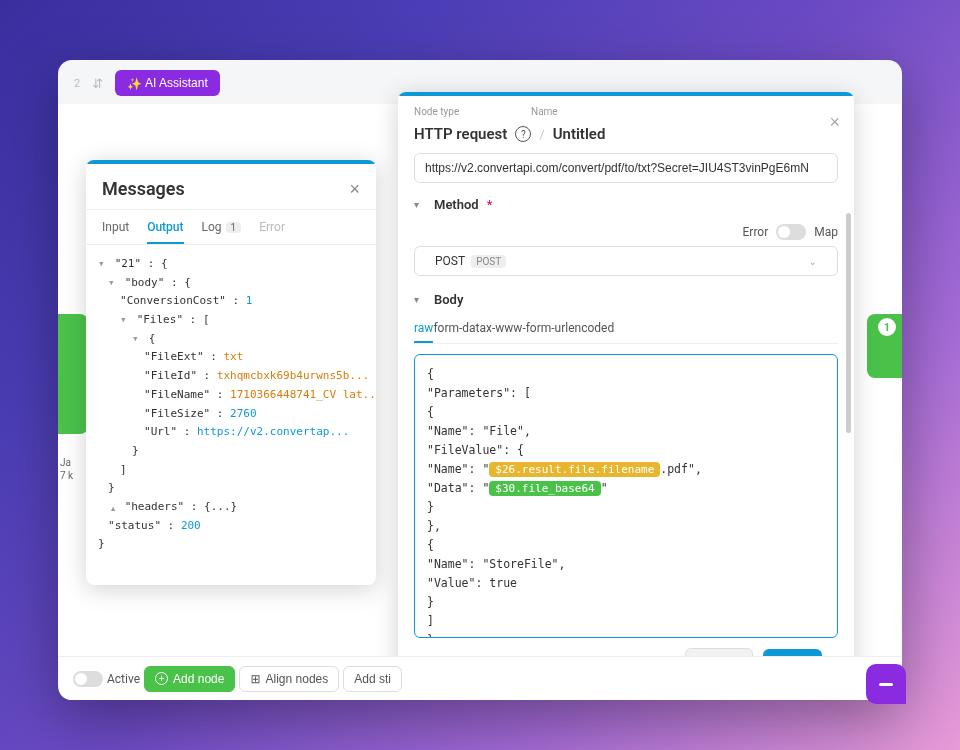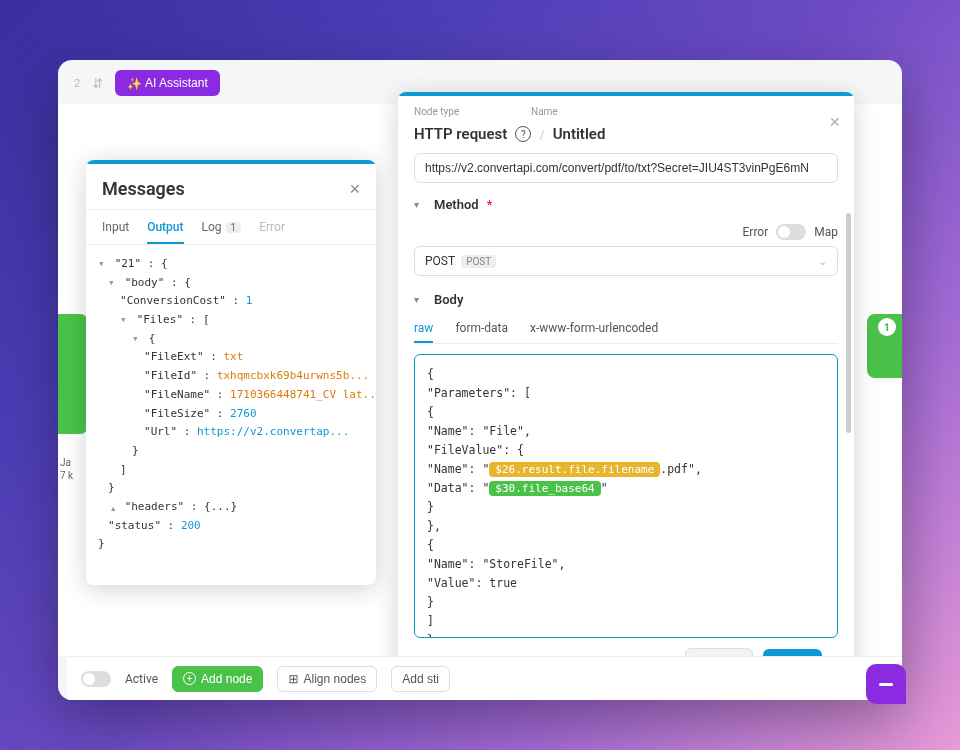--- a/index.html
+++ b/index.html
@@ -123,7 +123,7 @@
   .toggle::after { content:""; position:absolute; left:2px; top:2px; width:12px; height:12px; background:#fff; border-radius:50%; }
 
   .select-box {
-    border: 1px solid #ddd; border-radius: 6px; padding: 7px 10px; width:100%;
+    border: 1px solid #ddd; border-radius: 6px; padding: 7px 20px; width:100%;
     display:flex; align-items:center; gap:6px; margin-bottom: 16px; cursor:pointer;
     position: relative;
   }

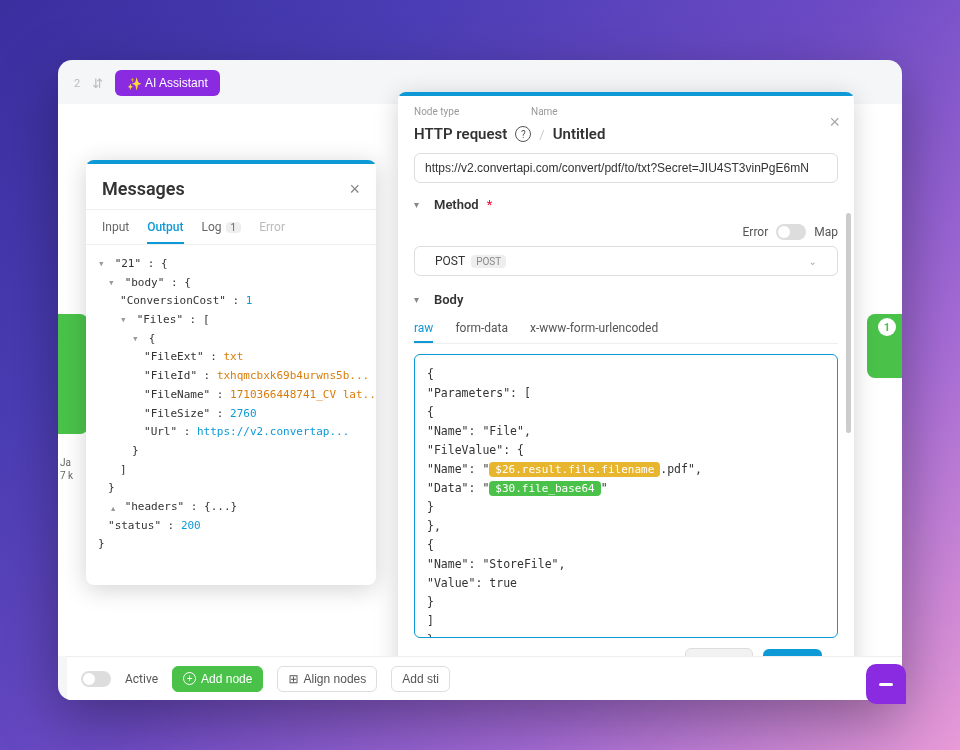--- a/index.html
+++ b/index.html
@@ -131,7 +131,7 @@
   .select-box .badge { background:#eee; padding:1px 5px; border-radius:4px; font-size:10px; color:#888;}
   .select-box .dd { margin-left:auto; color:#aaa; font-size:10px; }
 
-  .body-tabs { display:flex; gap:22px; border-bottom:1px solid #eee; margin-bottom:10px; }
+  .body-tabs { display:flex; border-bottom:1px solid #eee; margin-bottom:10px; }
   .body-tab { font-size:12px; color:#555; padding:6px 0; border-bottom:2px solid transparent; cursor:pointer;}
   .body-tab.active { color:#0d99d6; border-bottom-color:#0d99d6; }
 

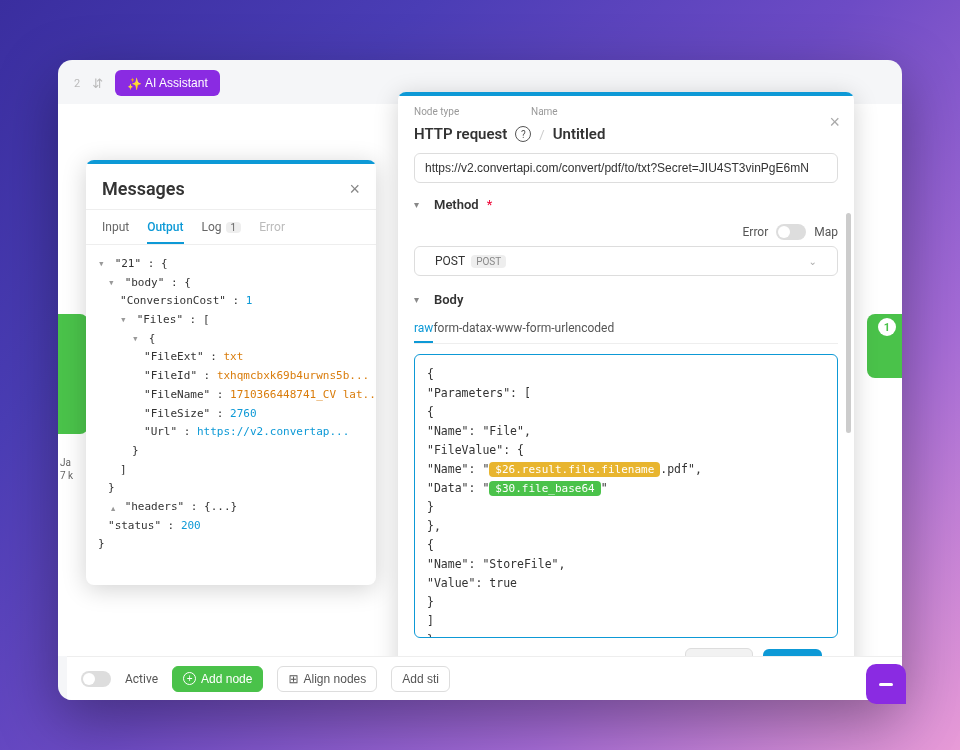--- a/index.html
+++ b/index.html
@@ -155,9 +155,9 @@
 
   
   .bottom-bar {
-    position: absolute; left: 9px; right: 0; bottom: 0; height: 44px;
+    position: absolute; left: 1px; right: 0; bottom: 0; height: 44px;
     background: #fff; border-top: 1px solid #eee;
-    display: flex; align-items: center; gap: 14px; padding: 0 14px;
+    display: flex; align-items: center; gap: 4px; padding: 0 14px;
   }
   .active-toggle {
     width: 30px; height: 16px; background: #ddd; border-radius: 10px; position: relative;

